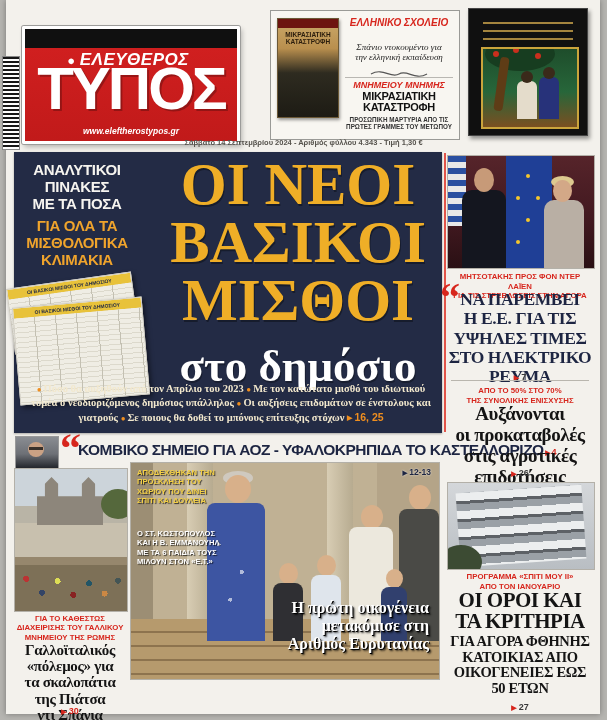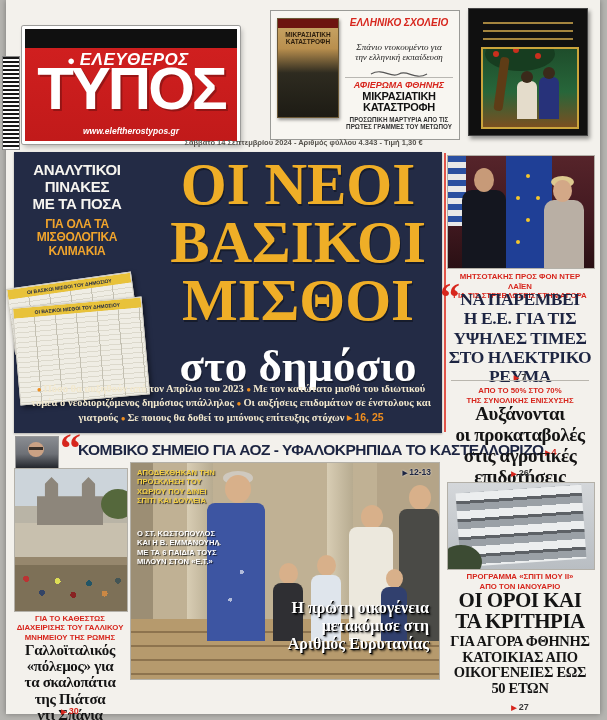--- a/index.html
+++ b/index.html
@@ -173,7 +173,7 @@
           </svg>
       </div>
       <div class="promo-rule"></div>
-      <div class="promo-label">ΑΦΙΕΡΩΜΑ ΦΘΗΝΗΣ</div>
+      <div class="promo-label">ΜΝΗΜΕΙΟΥ ΜΝΗΜΗΣ</div>
       <div class="promo-title prelines">ΜΙΚΡΑΣΙΑΤΙΚΗ
 ΚΑΤΑΣΤΡΟΦΗ</div>
       <div class="promo-sub prelines">ΠΡΟΣΩΠΙΚΗ ΜΑΡΤΥΡΙΑ ΑΠΟ ΤΙΣ

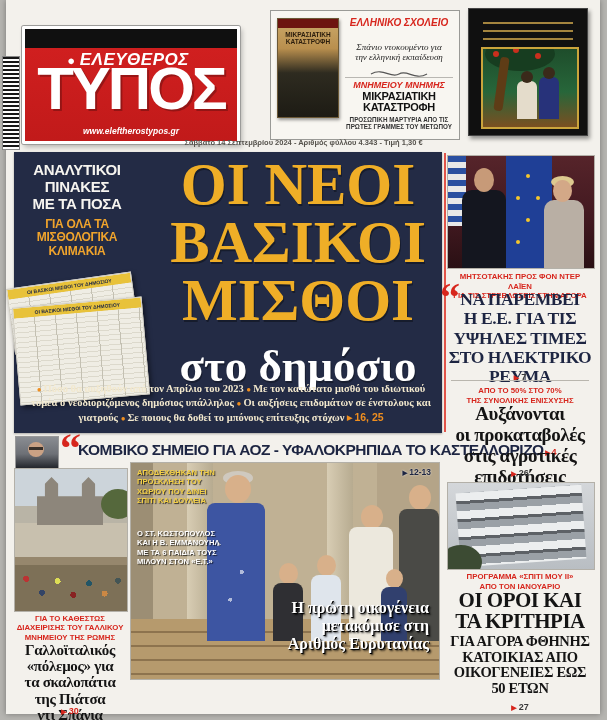--- a/index.html
+++ b/index.html
@@ -44,7 +44,7 @@
   
   .hero{left:14px;top:152px;width:428px;height:281px;background:#232b45;box-shadow:0 1px 2px rgba(0,0,0,.3);}
   .hero-kicker-white{position:absolute;left:4px;top:10px;width:118px;text-align:center;color:#f6f4ef;font-weight:bold;font-size:15px;line-height:1.12;letter-spacing:-.3px;}
-  .hero-kicker-gold{position:absolute;left:4px;top:66px;width:118px;text-align:center;color:#f0a42c;font-weight:bold;font-size:12px;line-height:1.12;letter-spacing:-.3px;}
+  .hero-kicker-gold{position:absolute;left:4px;top:66px;width:118px;text-align:center;color:#f0a42c;font-weight:bold;font-size:15px;line-height:1.12;letter-spacing:-.3px;}
   .tablecard{position:absolute;background:#f6f4ec;border:1px solid #cfccc2;box-shadow:2px 3px 5px rgba(0,0,0,.5);overflow:hidden;}
   .tc1{left:-4px;top:128px;width:124px;height:64px;transform:rotate(-8deg);}
   .tc2{left:2px;top:150px;width:128px;height:96px;transform:rotate(-5deg);}

